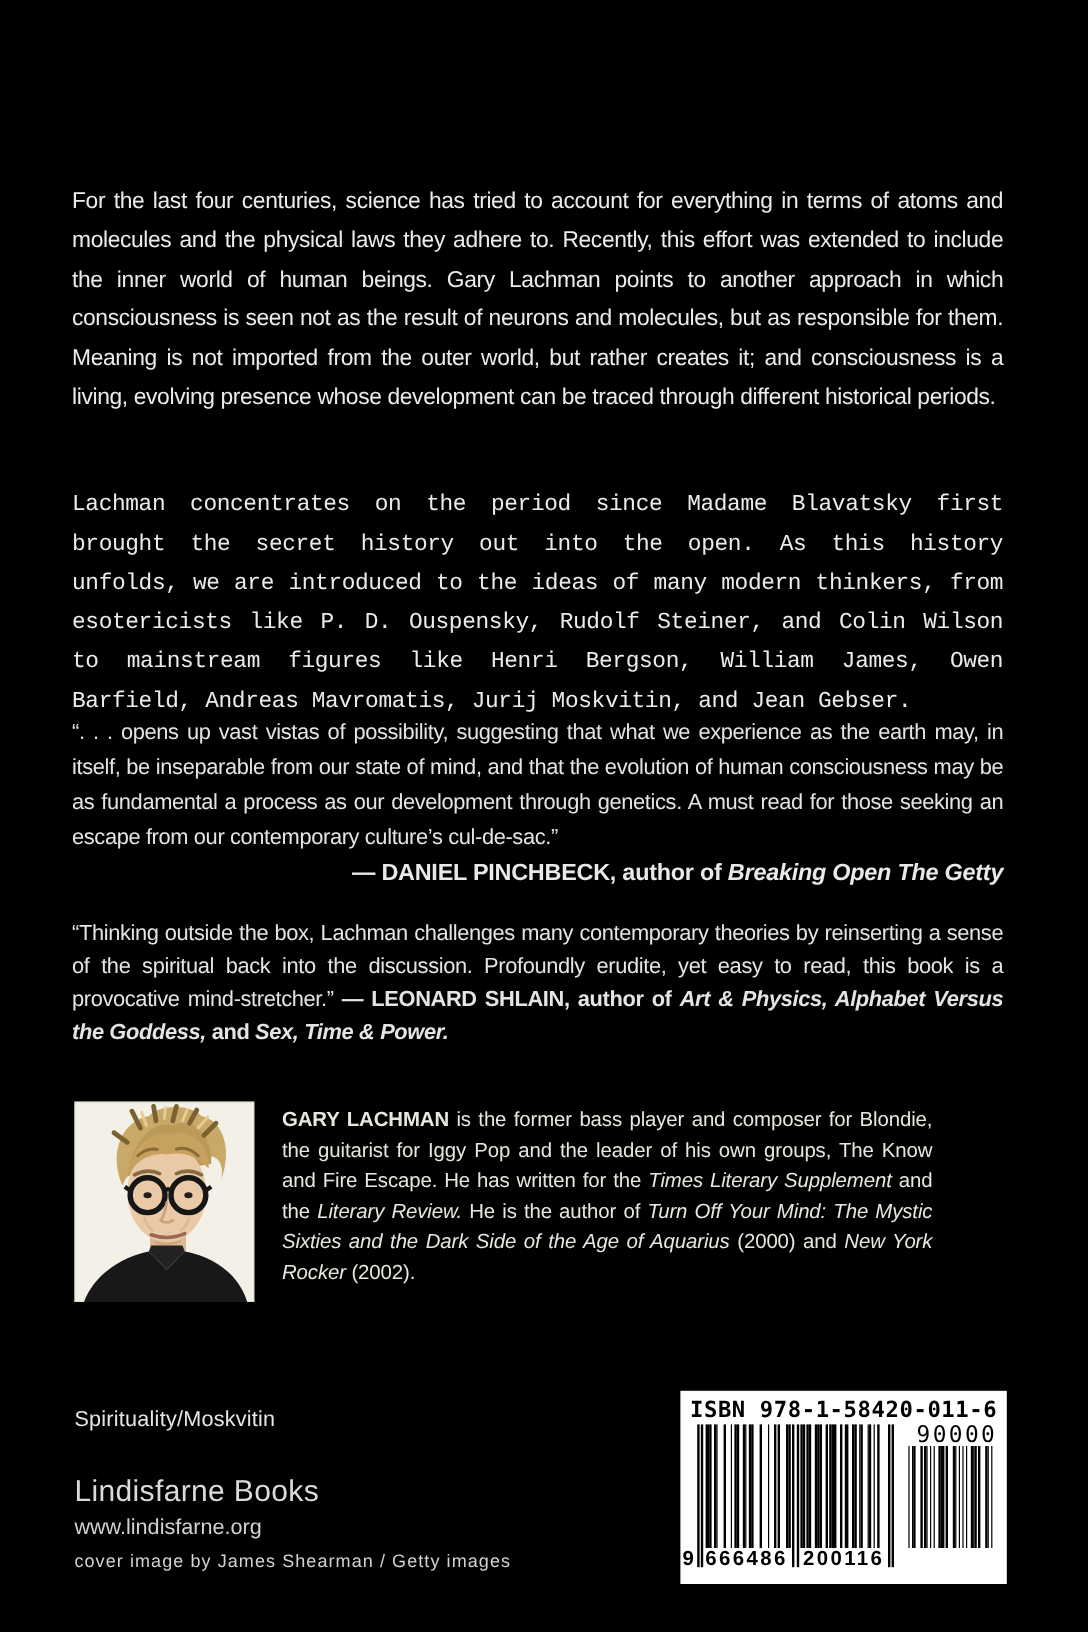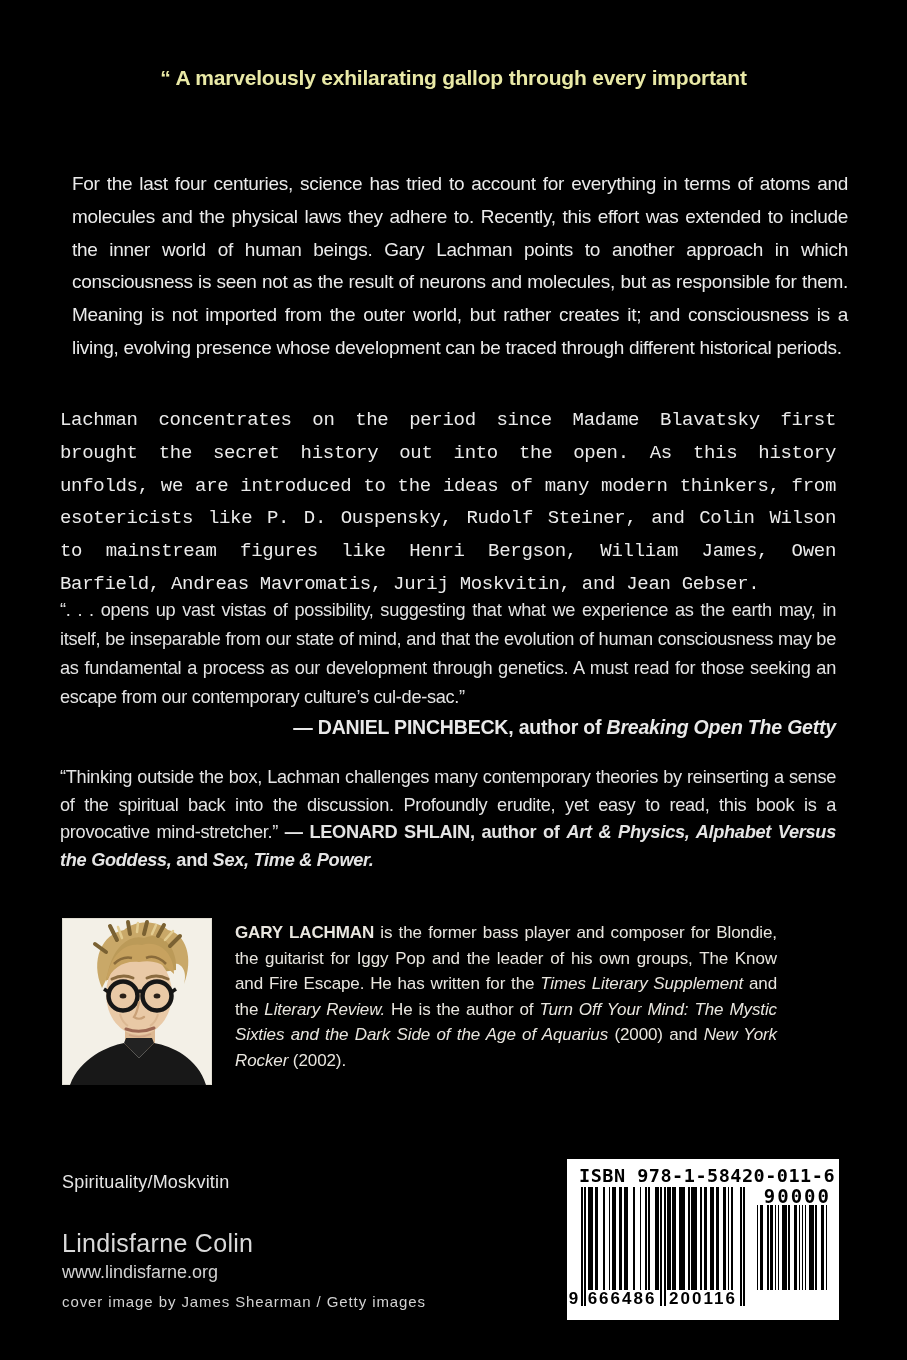--- a/index.html
+++ b/index.html
@@ -114,7 +114,6 @@
 <div class="page">
 
   <div class="top-quote">
-    <div>“ A marvelously exhilarating gallop through every important</div>
   </div>
 
   <p class="body-para para1">For the last four centuries, science has tried to account for everything in terms of atoms and molecules and the physical laws they adhere to. Recently, this effort was extended to include the inner world of human beings. Gary Lachman points to another approach in which consciousness is seen not as the result of neurons and molecules, but as responsible for them. Meaning is not imported from the outer world, but rather creates it; and consciousness is a living, evolving presence whose development can be traced through different historical periods.</p>

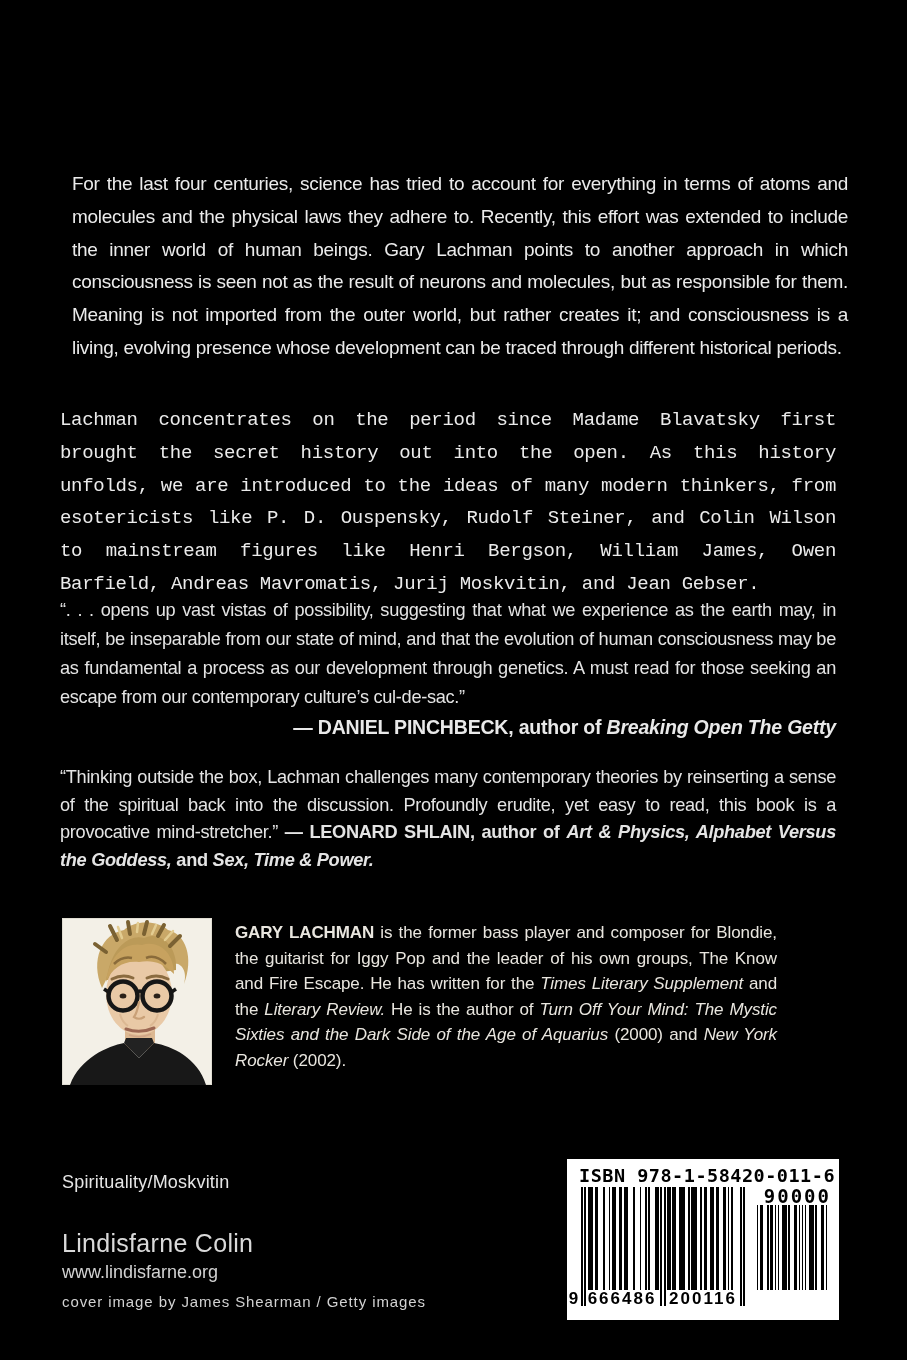--- a/index.html
+++ b/index.html
@@ -34,7 +34,7 @@
     text-align:justify;
     color:var(--body-text);
   }
-  .para1{top:168px;margin-left:12px;}
+  .para1{top:152px;}
   .para2{top:404px;font-family:Liberation Mono, monospace;}
   .quote3{
     position:absolute;left:60px;top:596px;width:776px;margin:0;

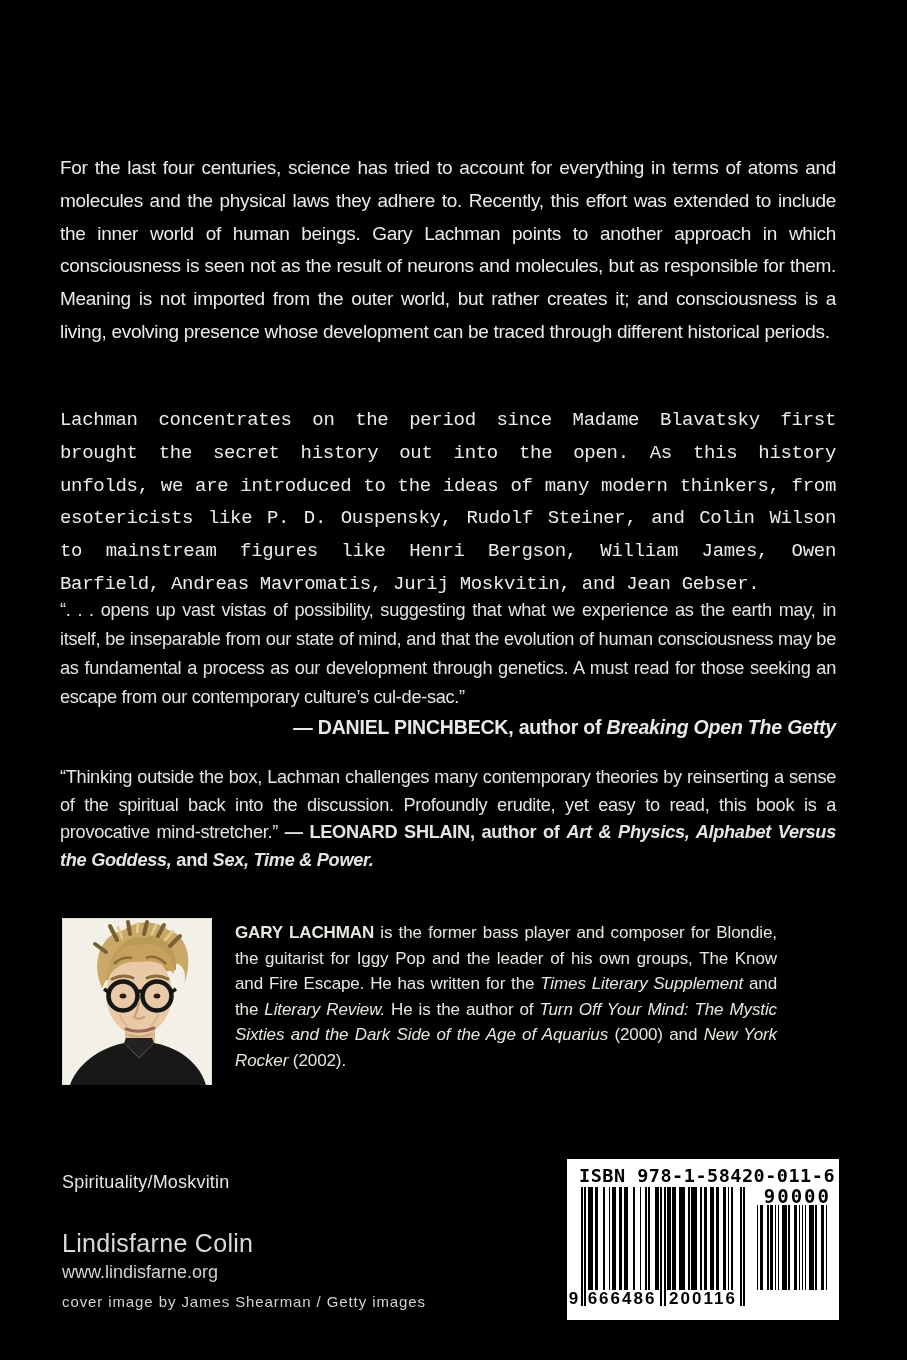--- a/index.html
+++ b/index.html
@@ -86,9 +86,10 @@
   }
   .isbn-label{
     position:absolute;top:6px;left:0;width:100%;
+    text-align:center;
     font-family:"DejaVu Sans Mono", monospace;
     font-weight:bold;font-size:18.5px;color:#000;
-    letter-spacing:0.5px;white-space:nowrap;padding-left:12px;
+    letter-spacing:0.5px;white-space:nowrap;
   }
   .price-code{
     position:absolute;top:26px;right:8px;

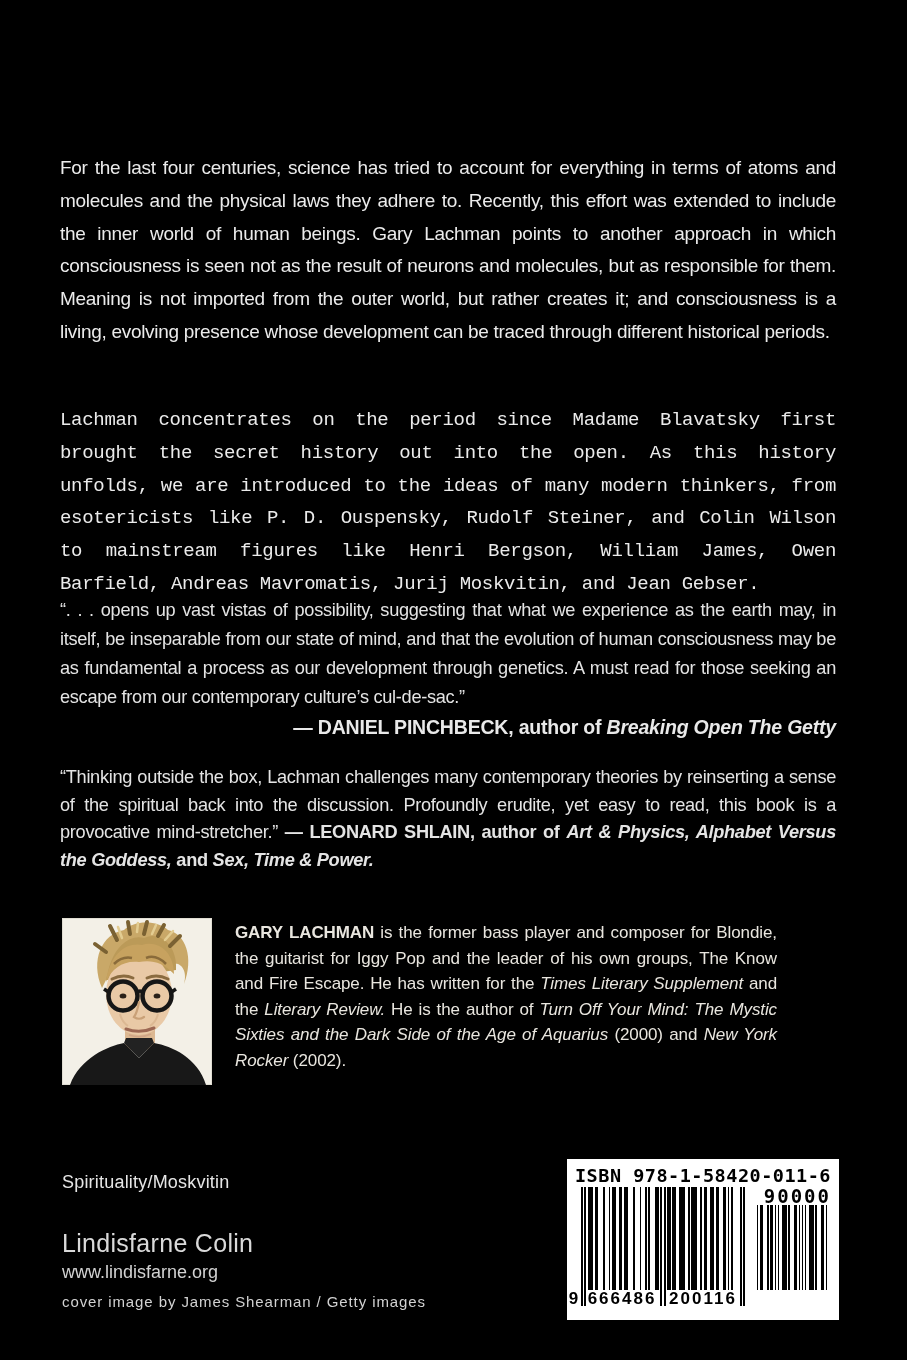--- a/index.html
+++ b/index.html
@@ -94,7 +94,7 @@
   .price-code{
     position:absolute;top:26px;right:8px;
     font-family:"DejaVu Sans Mono", monospace;
-    font-weight:bold;font-size:19px;color:#000;
+    font-weight:normal;font-size:19px;color:#000;
     letter-spacing:2px;
   }
   .main-bars{position:absolute;left:14px;top:28px;width:164px;height:119px;}

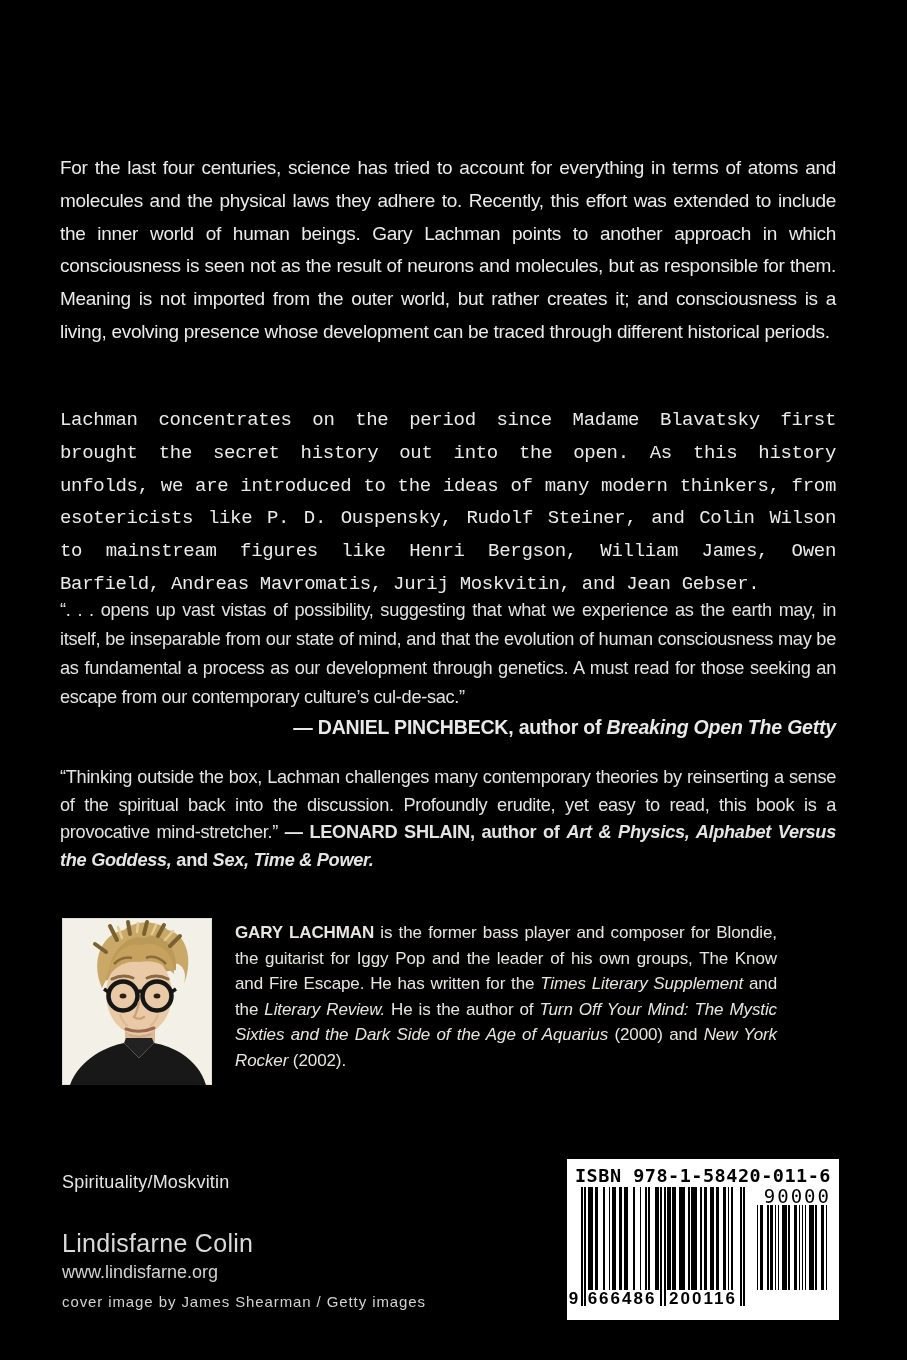--- a/index.html
+++ b/index.html
@@ -171,7 +171,7 @@
   <p class="bio-text"><span class="run-b">GARY LACHMAN</span><span> is the former bass player and composer for Blondie, the guitarist for Iggy Pop and the leader of his own groups, The Know and Fire Escape. He has written for the </span><span class="run-i">Times Literary Supplement</span><span> and the </span><span class="run-i">Literary Review.</span><span> He is the author of </span><span class="run-i">Turn Off Your Mind: The Mystic Sixties and the Dark Side of the Age of Aquarius</span><span> (2000) and </span><span class="run-i">New York Rocker</span><span> (2002).</span></p>
 
   <div class="category">Spirituality/Moskvitin</div>
-  <div class="publisher">Lindisfarne Colin</div>
+  <div class="publisher">Lindisfarne Books</div>
   <div class="website">www.lindisfarne.org</div>
   <div class="credit">cover image by James Shearman / Getty images</div>
 

